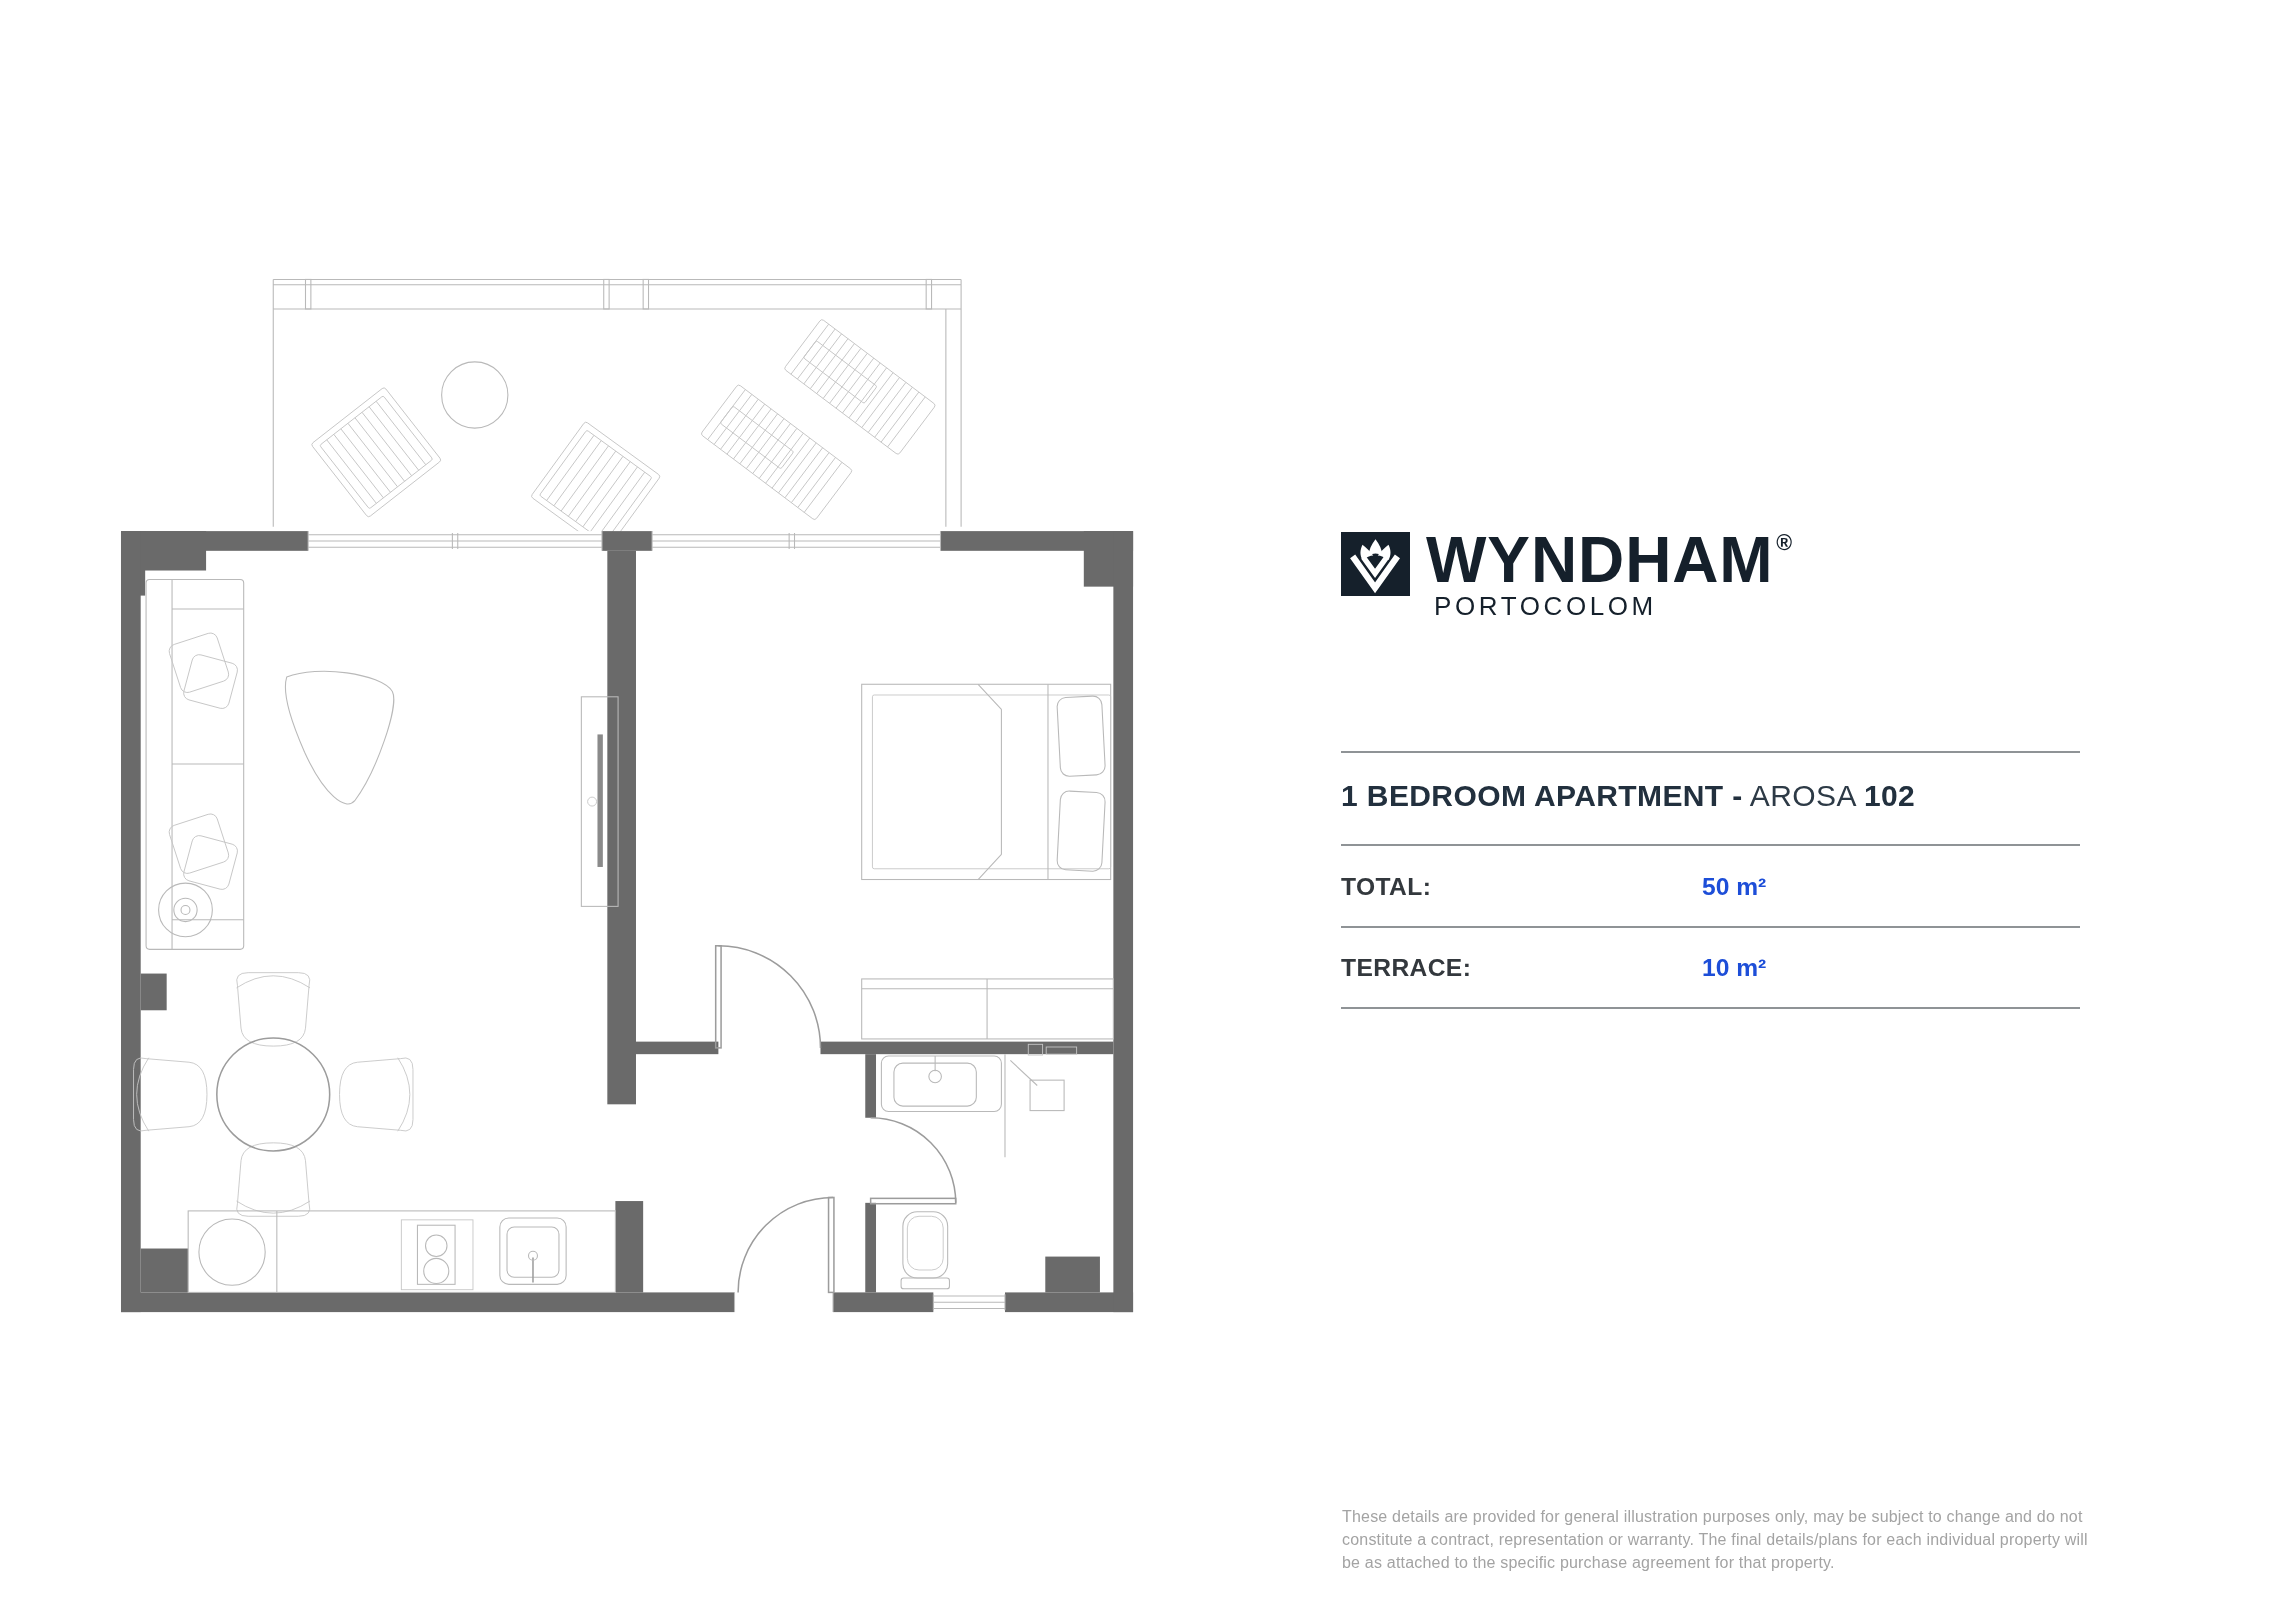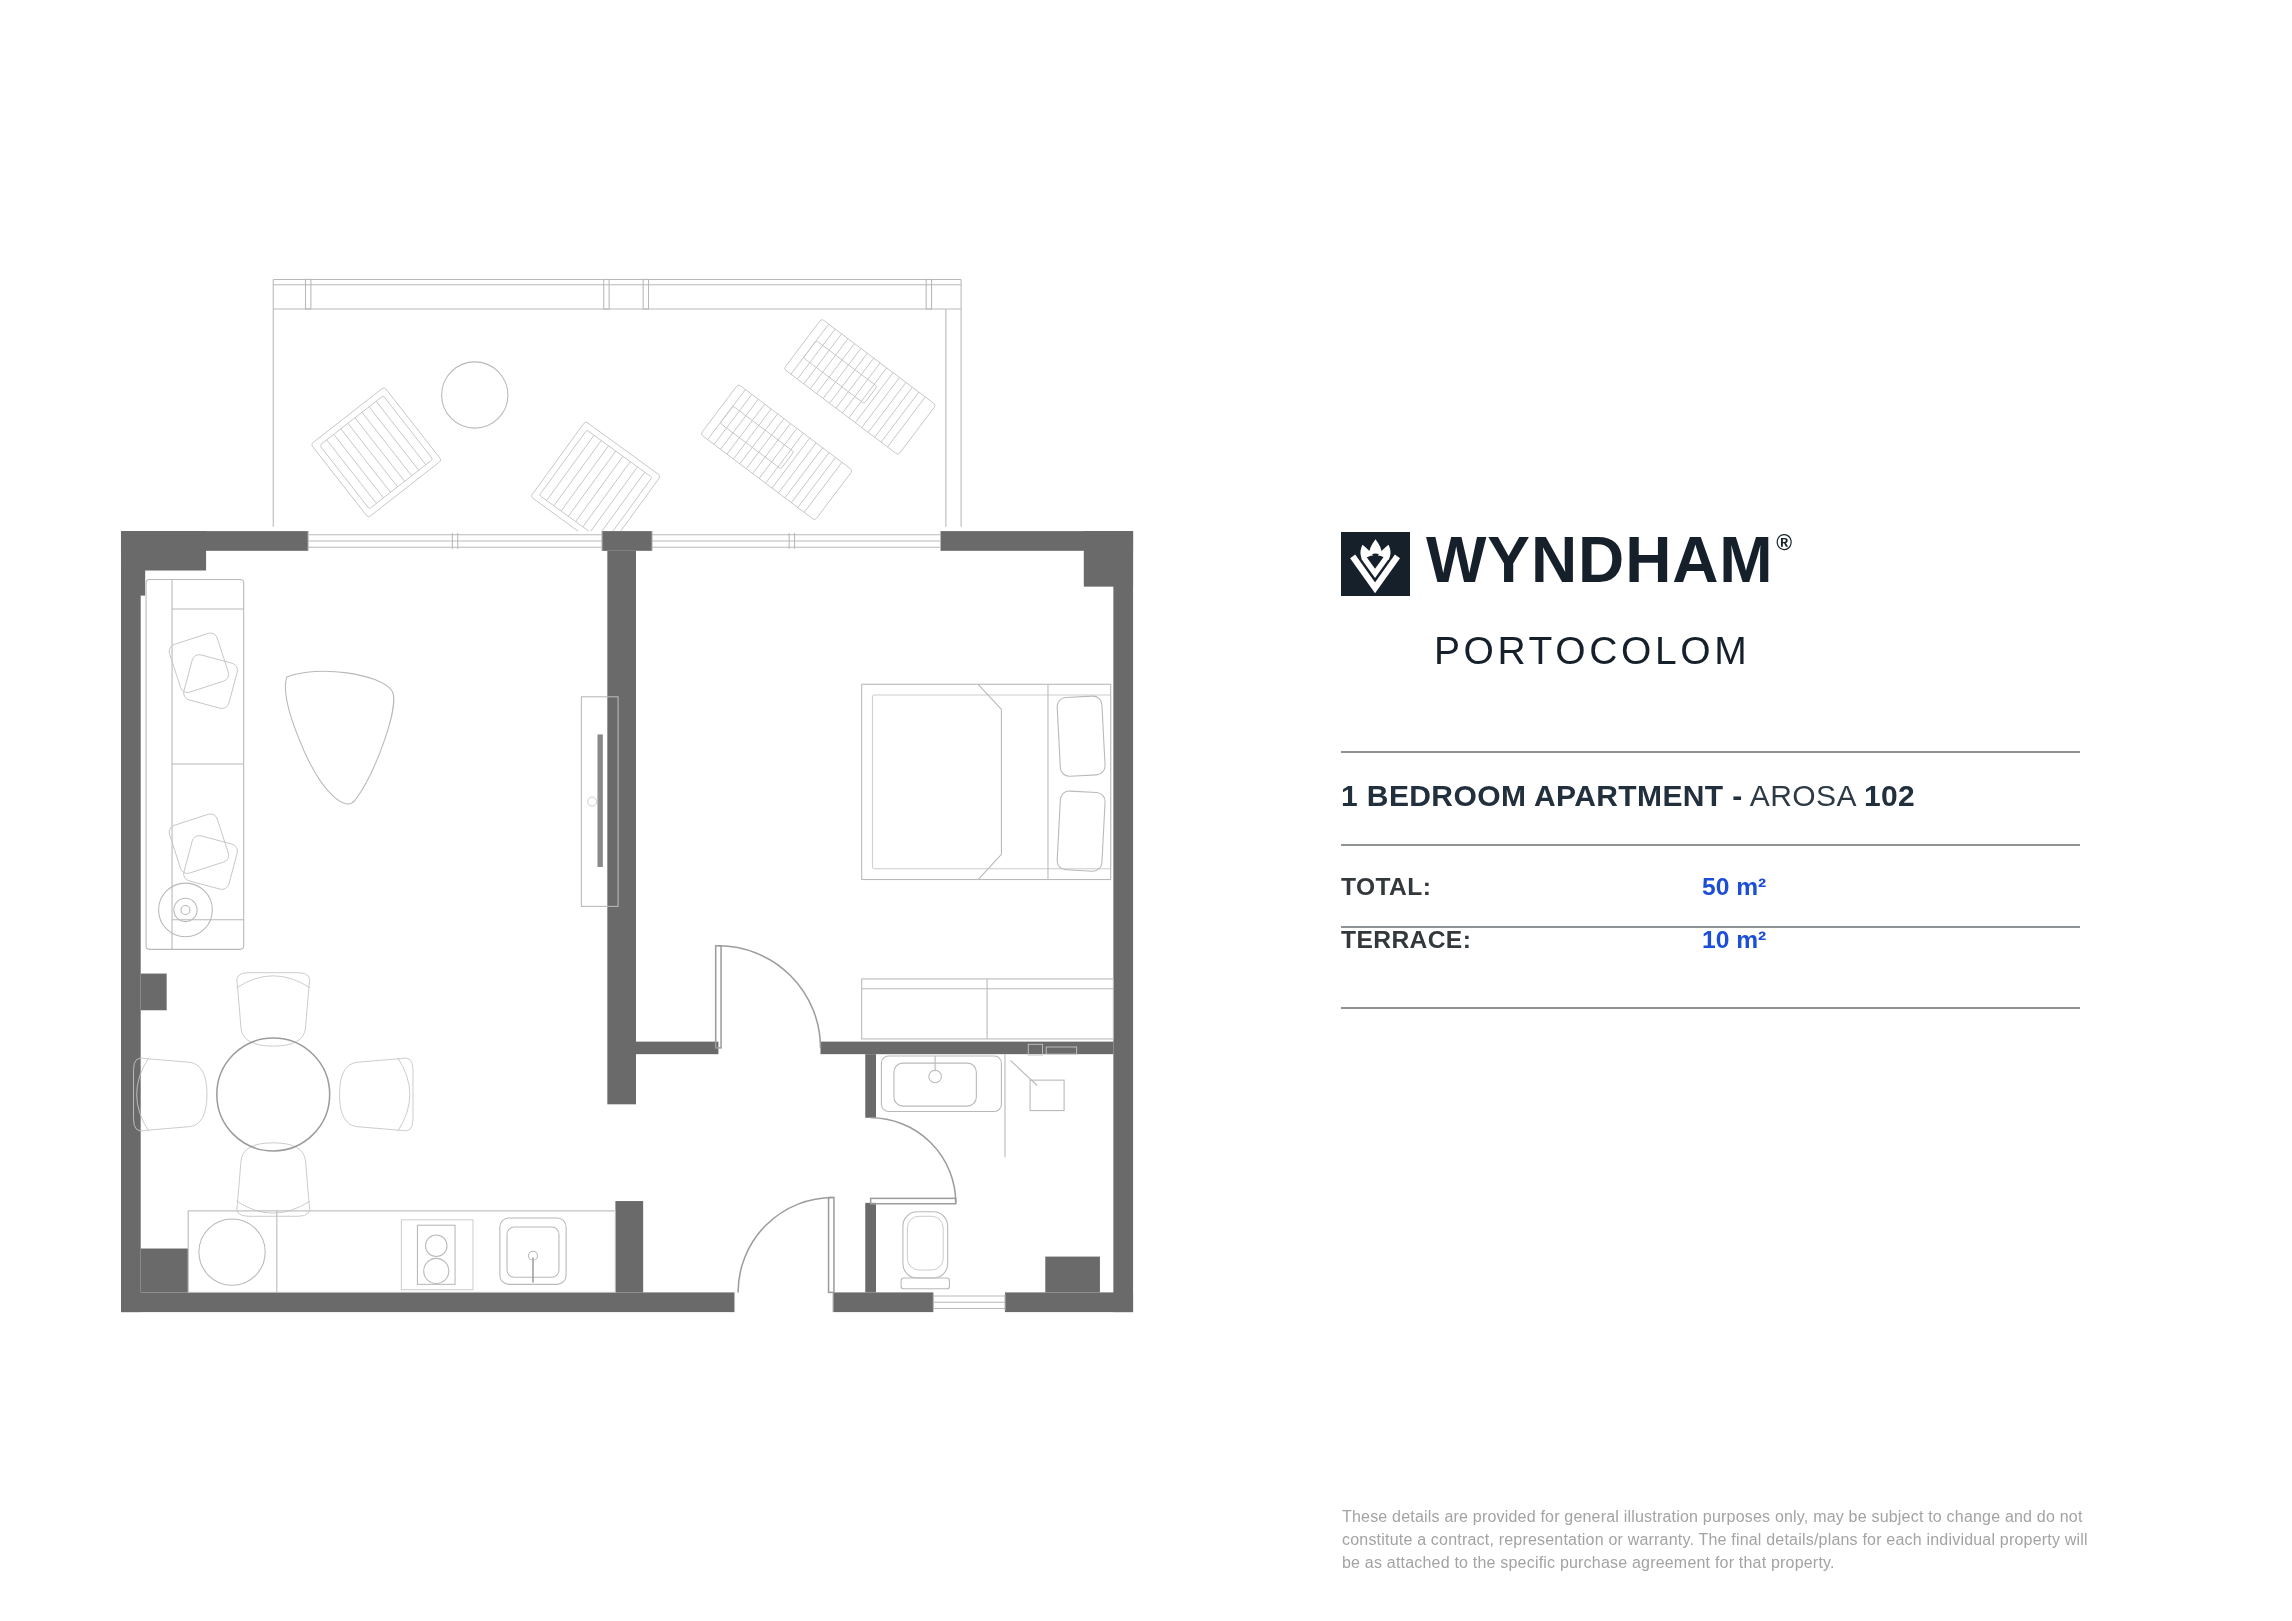--- a/index.html
+++ b/index.html
@@ -20,8 +20,8 @@
   .wordmark{position:absolute;left:1426px;top:528px;font-size:64px;line-height:1;font-weight:700;
     letter-spacing:0.9px;color:var(--navy,#15202b);white-space:nowrap;}
   .reg{font-size:21.5px;font-weight:700;position:relative;top:-32px;left:2.7px;letter-spacing:0;}
-  .subtitle{position:absolute;left:1434px;top:593px;font-size:39px;line-height:1;font-weight:400;
-    letter-spacing:3.6px;color:var(--navy,#15202b);white-space:nowrap;margin-top:38px;}
+  .subtitle{position:absolute;left:1434px;top:593px;font-size:26px;line-height:1;font-weight:400;
+    letter-spacing:3.6px;color:var(--navy,#15202b);white-space:nowrap;}
   .rule{position:absolute;left:1341px;width:739px;height:1.8px;background:#8f9396;}
   .rule1{top:751px;} .rule2{top:844px;} .rule3{top:926px;} .rule4{top:1007px;}
   .title{position:absolute;left:1341px;top:781px;font-size:30px;line-height:1;letter-spacing:0.4px;

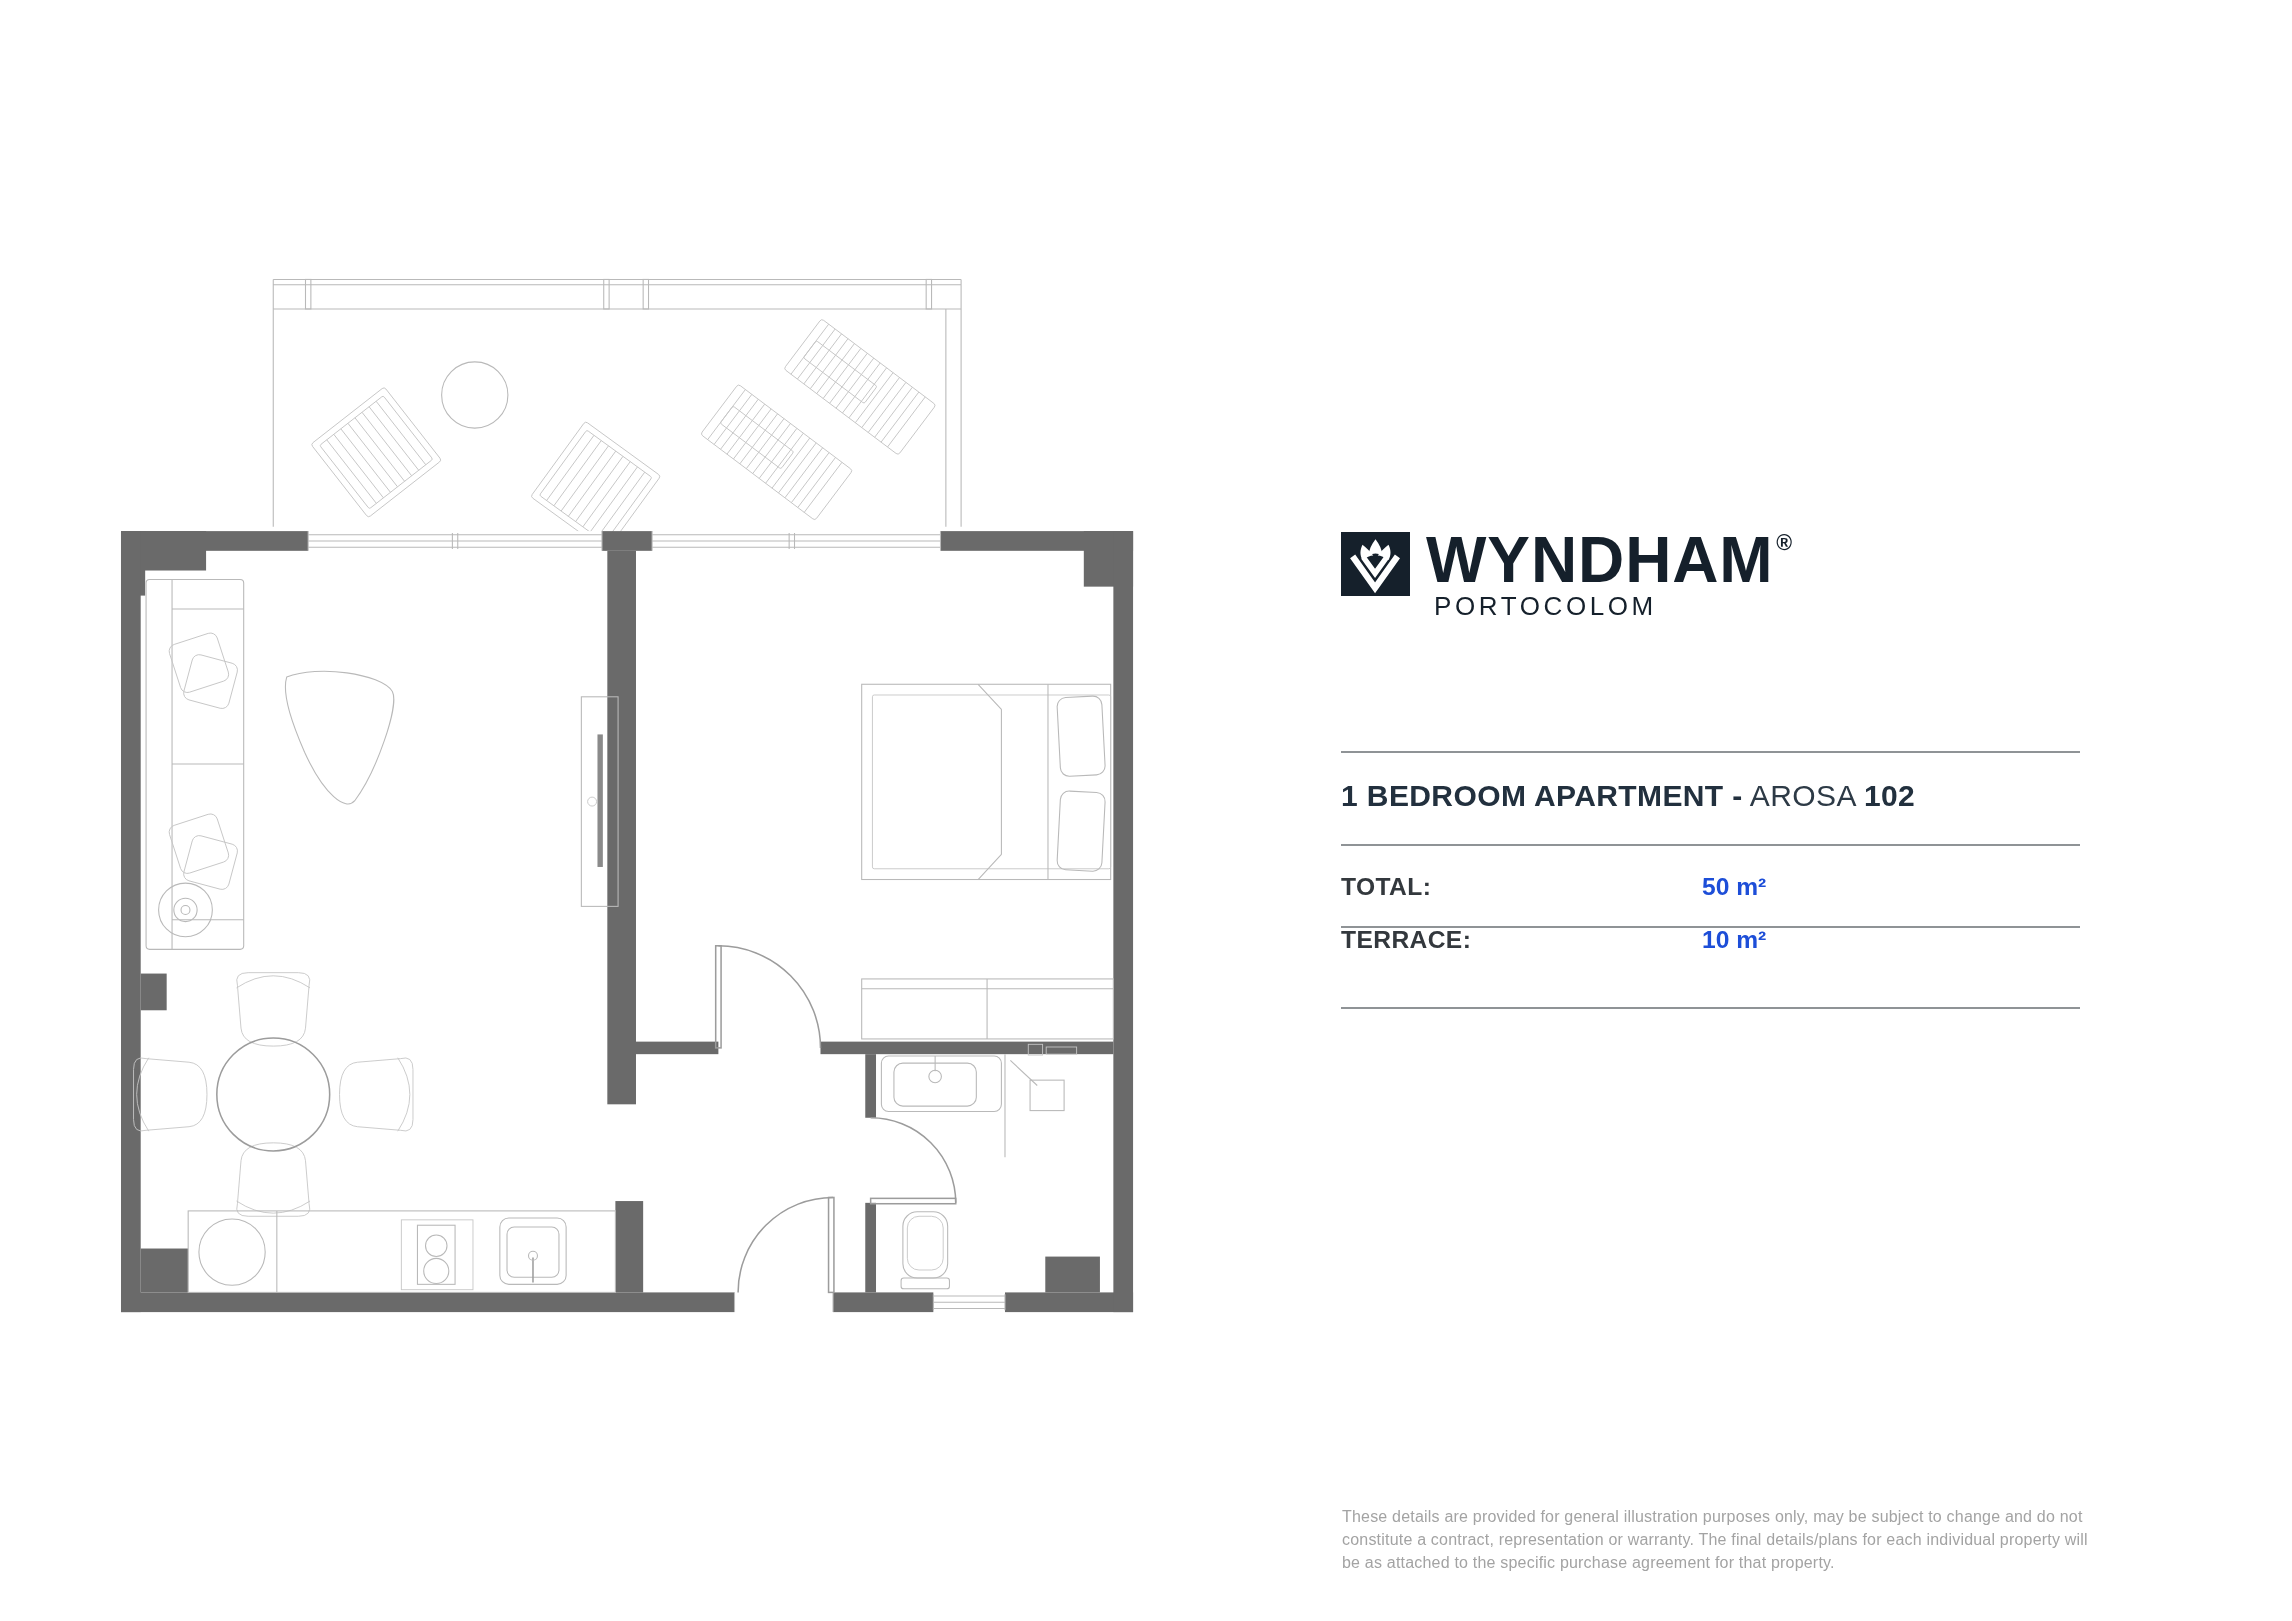--- a/index.html
+++ b/index.html
@@ -32,7 +32,7 @@
     letter-spacing:0.4px;color:#33383d;white-space:nowrap;}
   .spec-value{position:absolute;left:1702px;font-size:24.6px;line-height:1;font-weight:700;
     color:#1d4ed8;white-space:nowrap;}
-  .row1{top:875px;} .row2{top:928px;}
+  .row1{top:875px;} .row2{top:956px;}
   .disclaimer{position:absolute;left:1342px;top:1505px;width:763px;font-size:16px;line-height:23px;
     font-weight:400;color:#a3a3a3;letter-spacing:0.2px;}
 </style>

